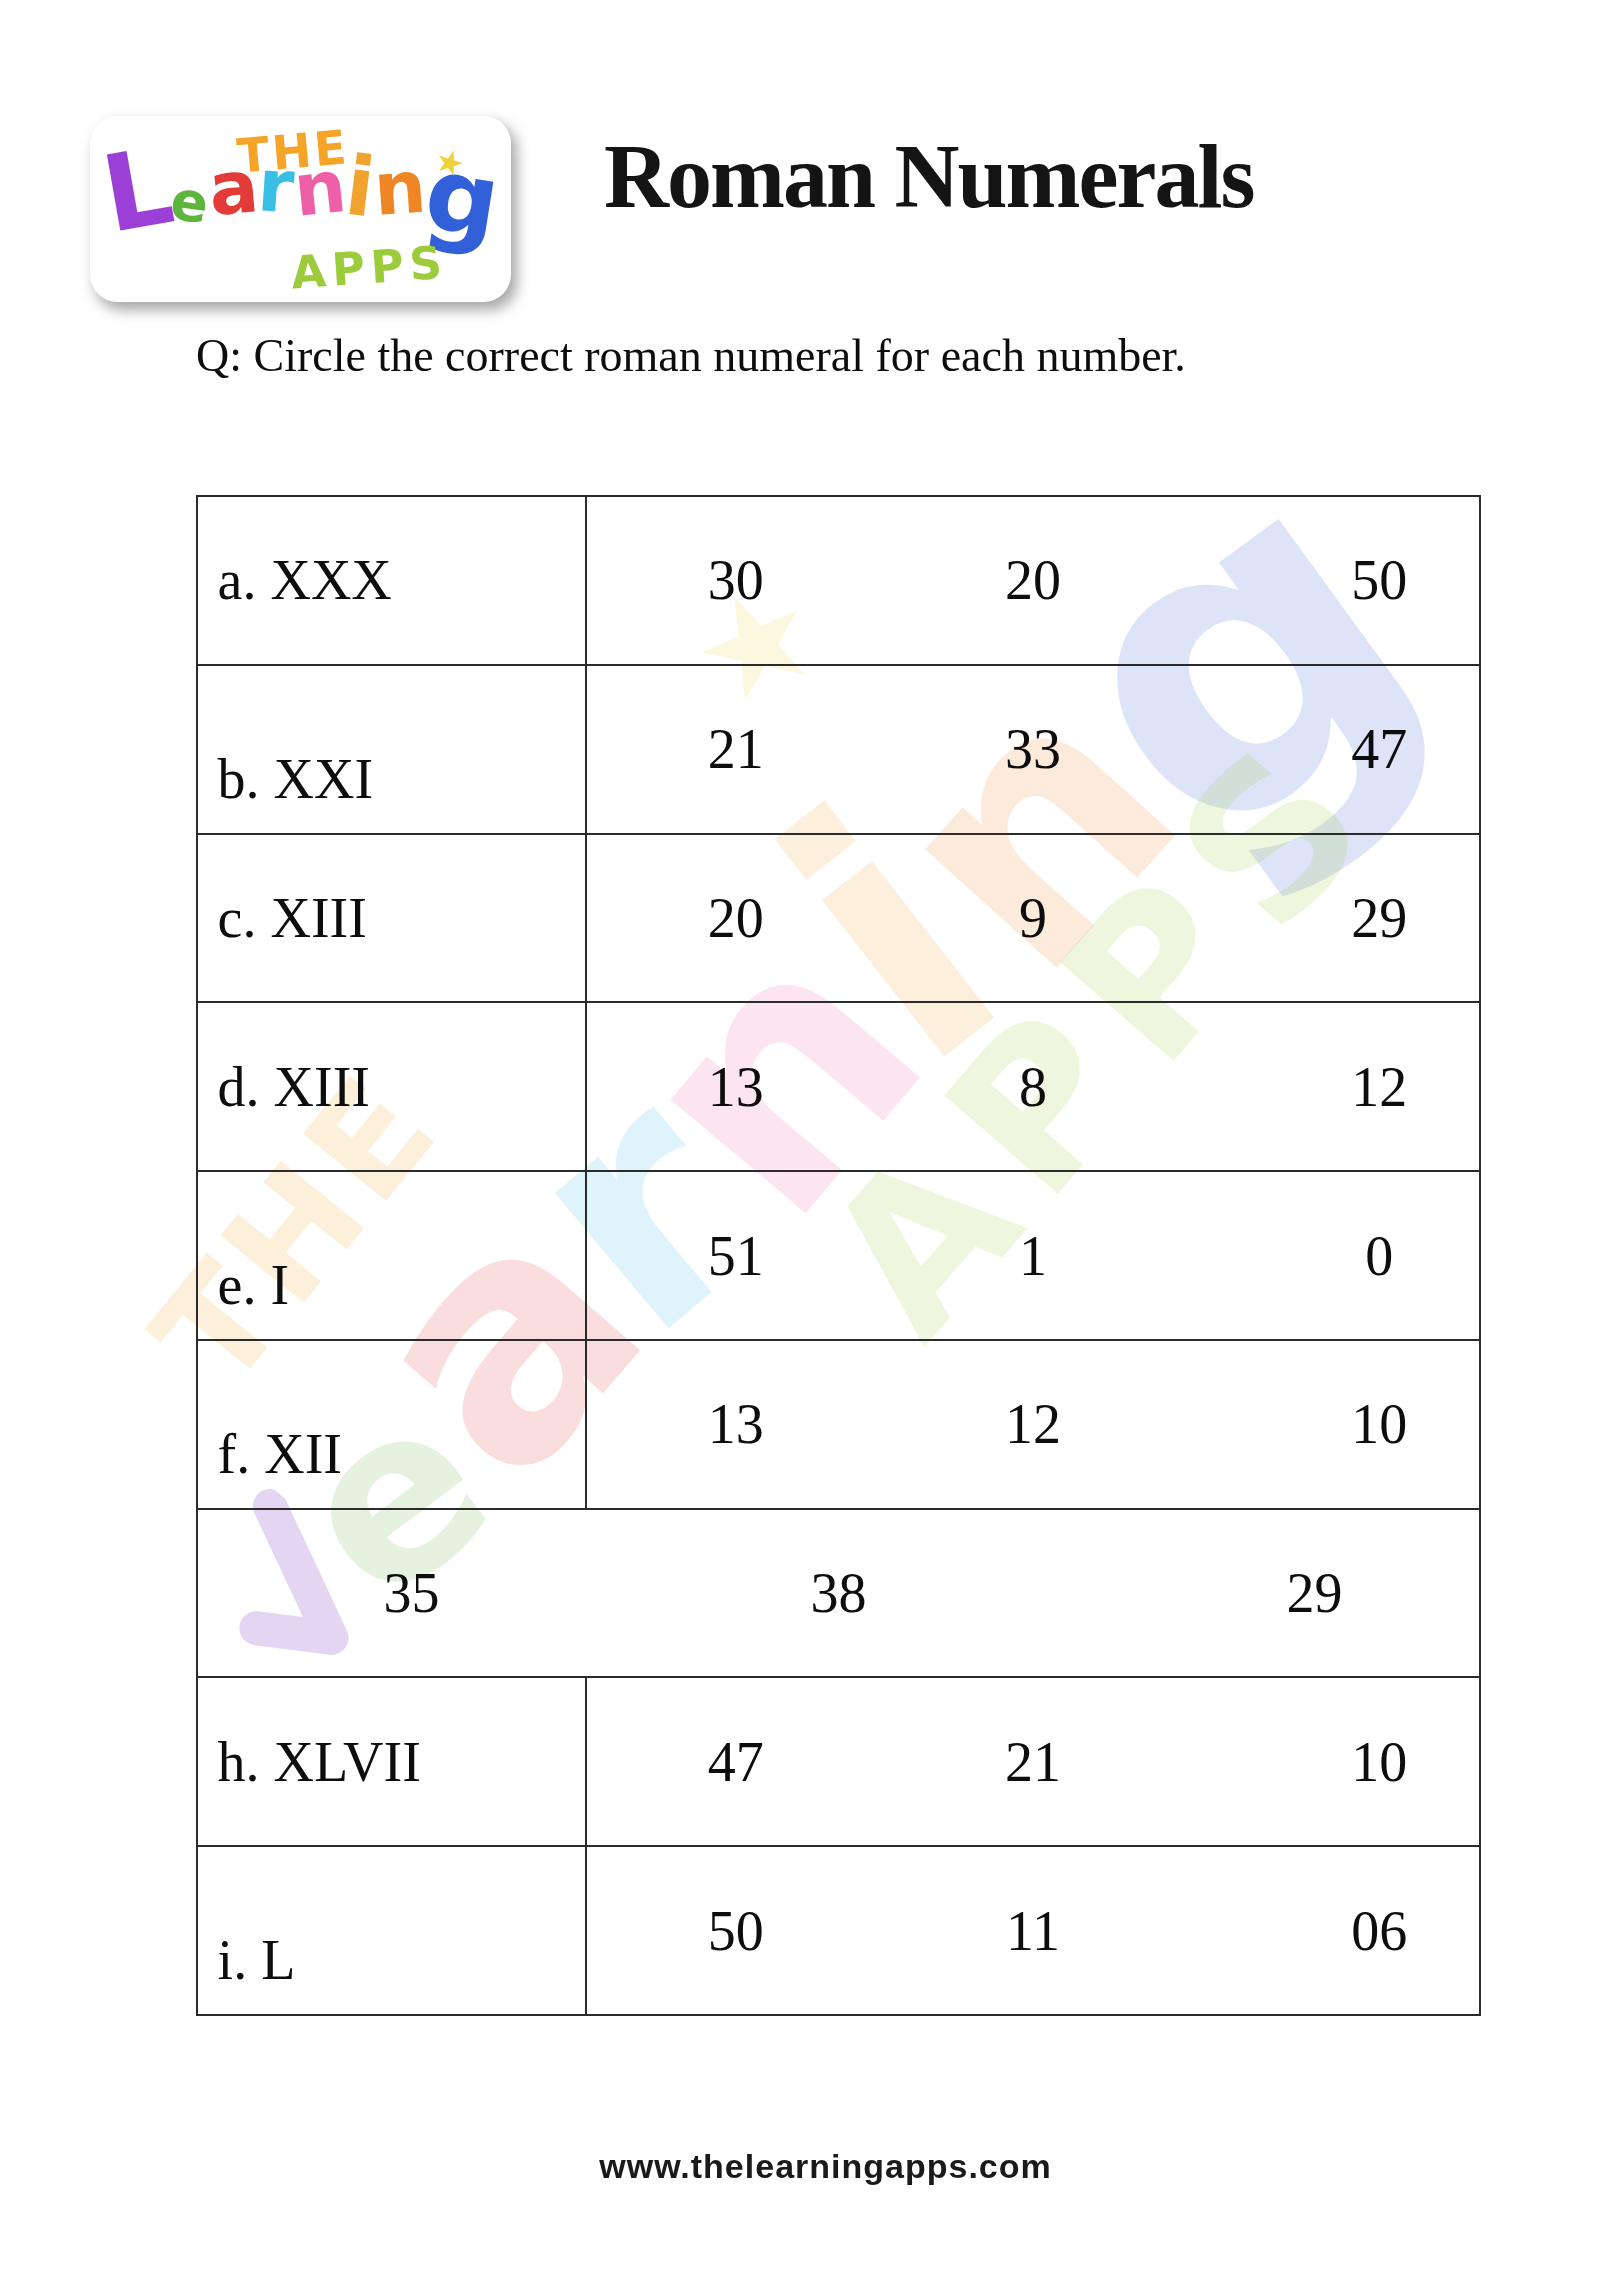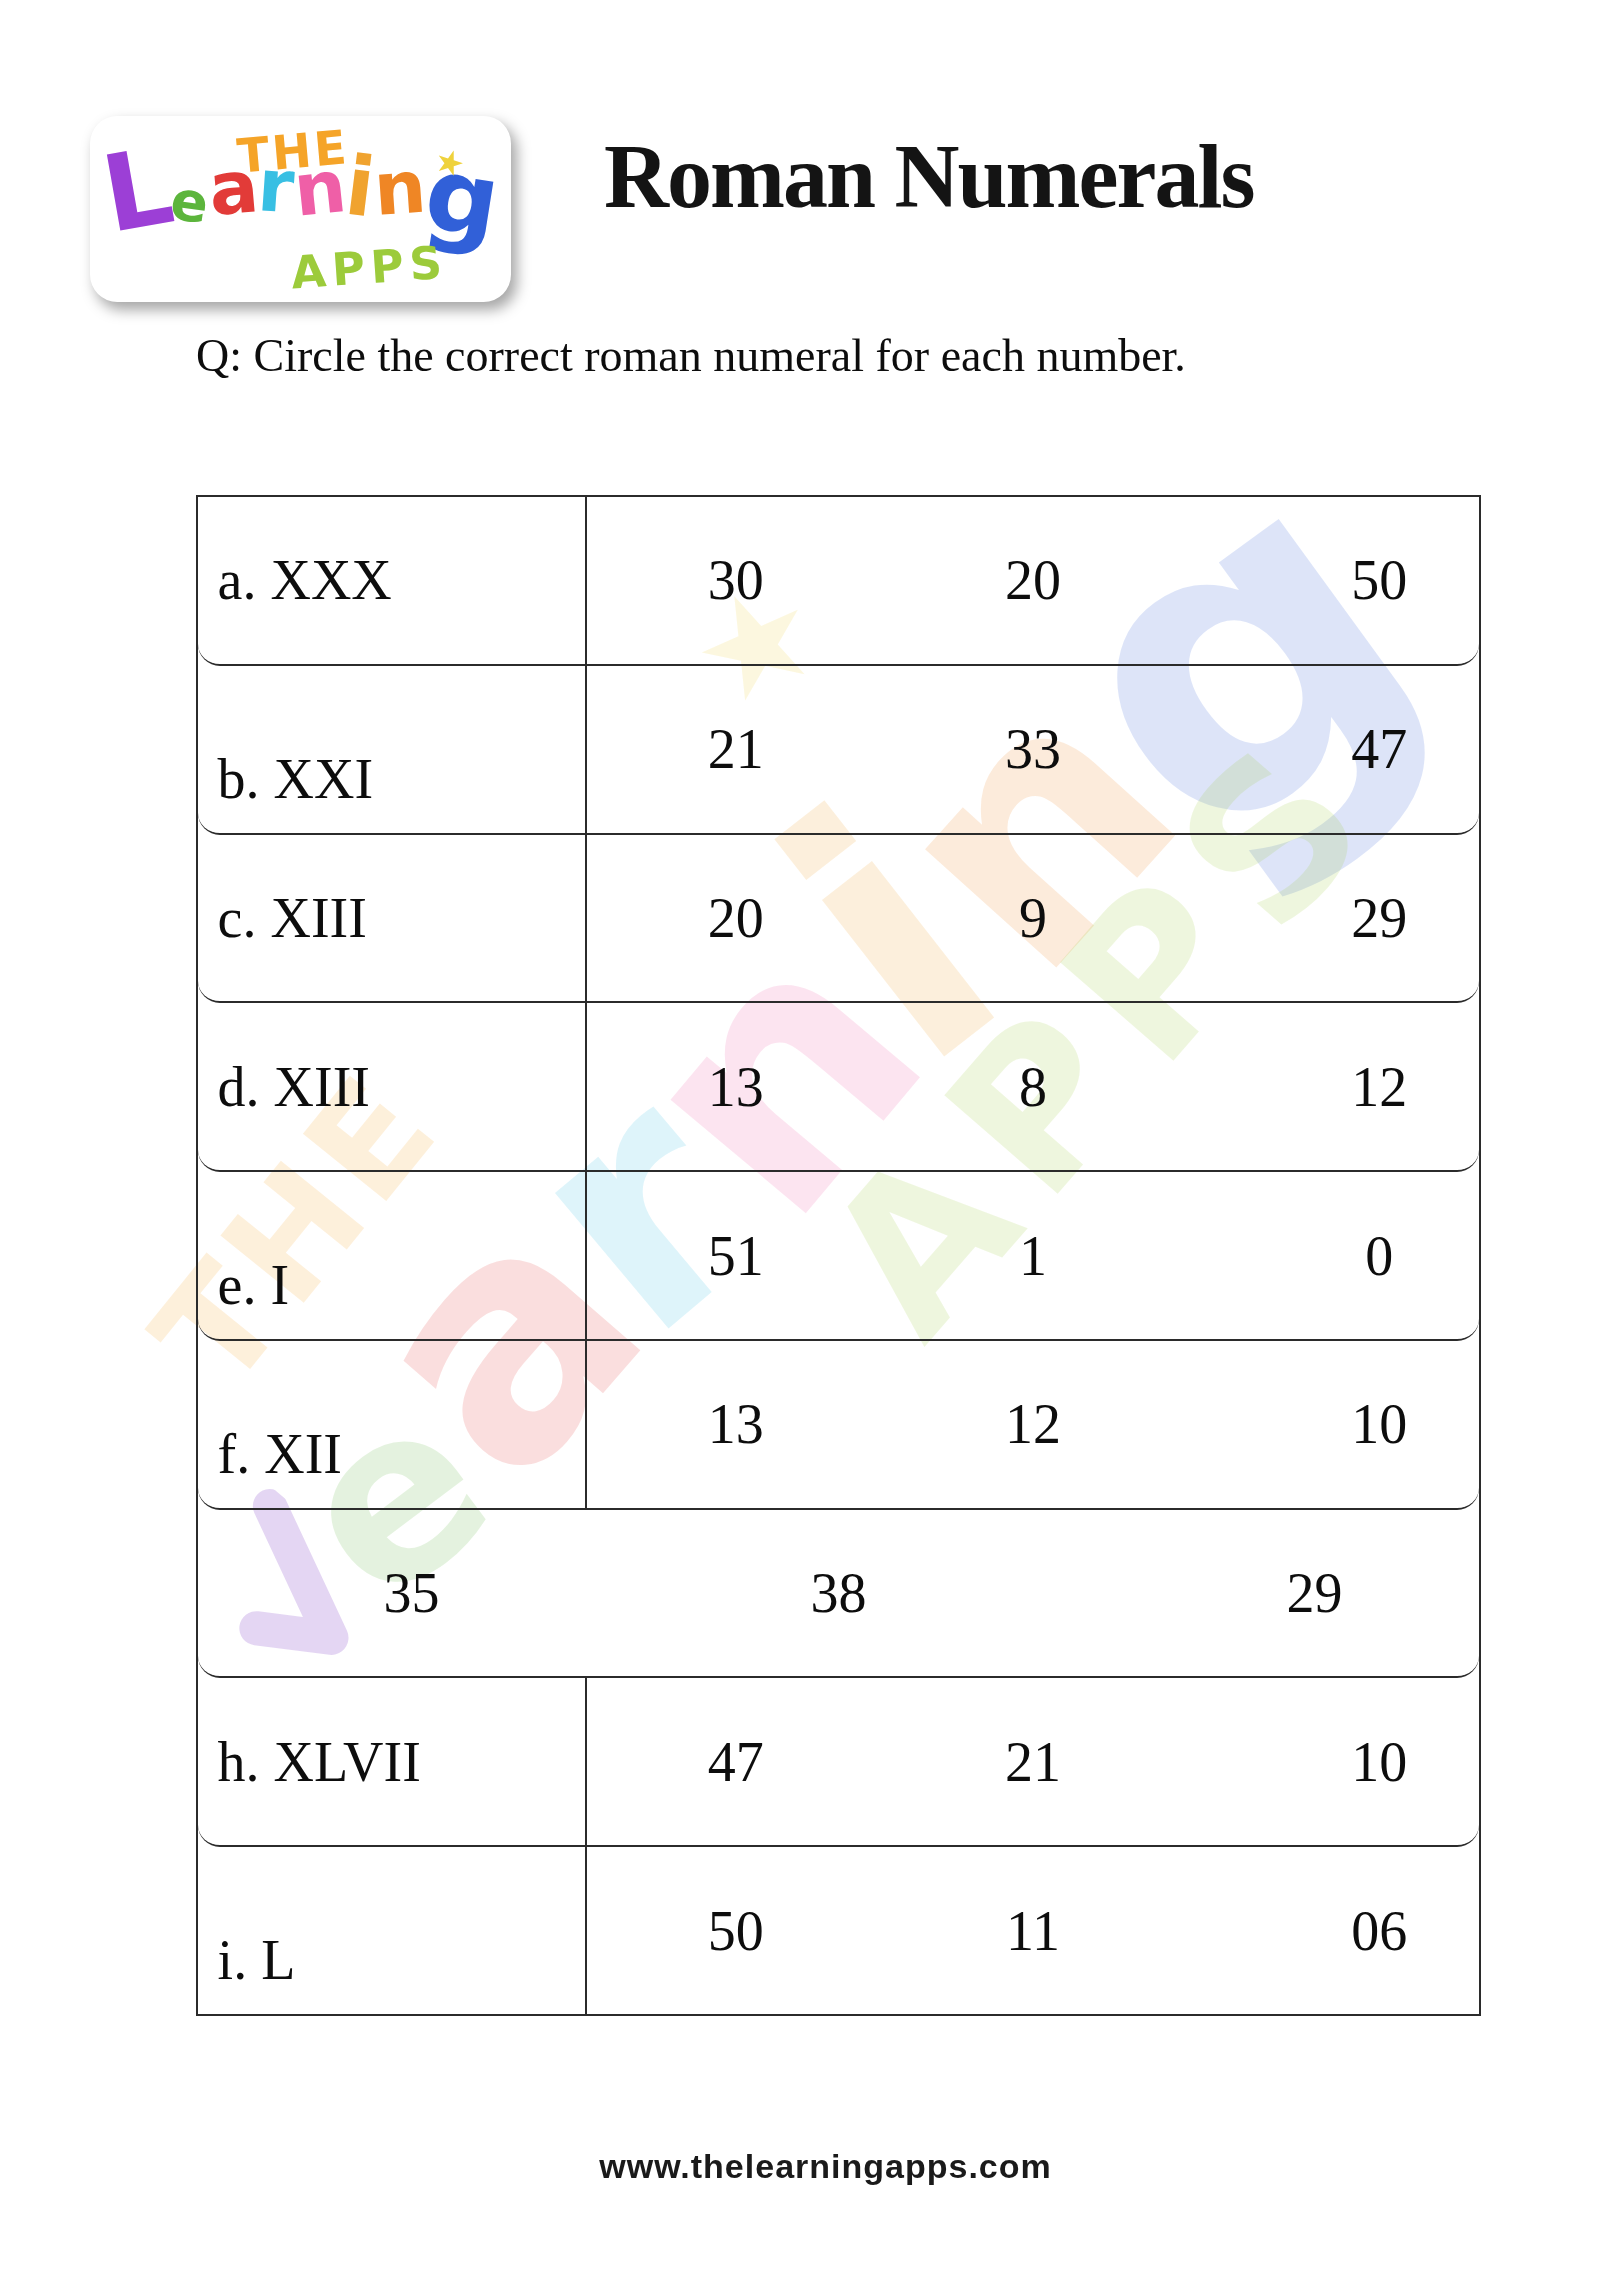--- a/index.html
+++ b/index.html
@@ -91,7 +91,7 @@
     border:2.9px solid #2b2b2b; display:flex; flex-direction:column; z-index:2;
     background:transparent;
   }
-  .trow { flex:1; display:flex; border-bottom:2.9px solid #2b2b2b;border-radius:22px; }
+  .trow { flex:1; display:flex; border-bottom:2.9px solid #2b2b2b; }
   .trow:last-child { border-bottom:none;justify-content:space-between; }
   .tlabel {
     width:389px; border-right:2.9px solid #2b2b2b;

